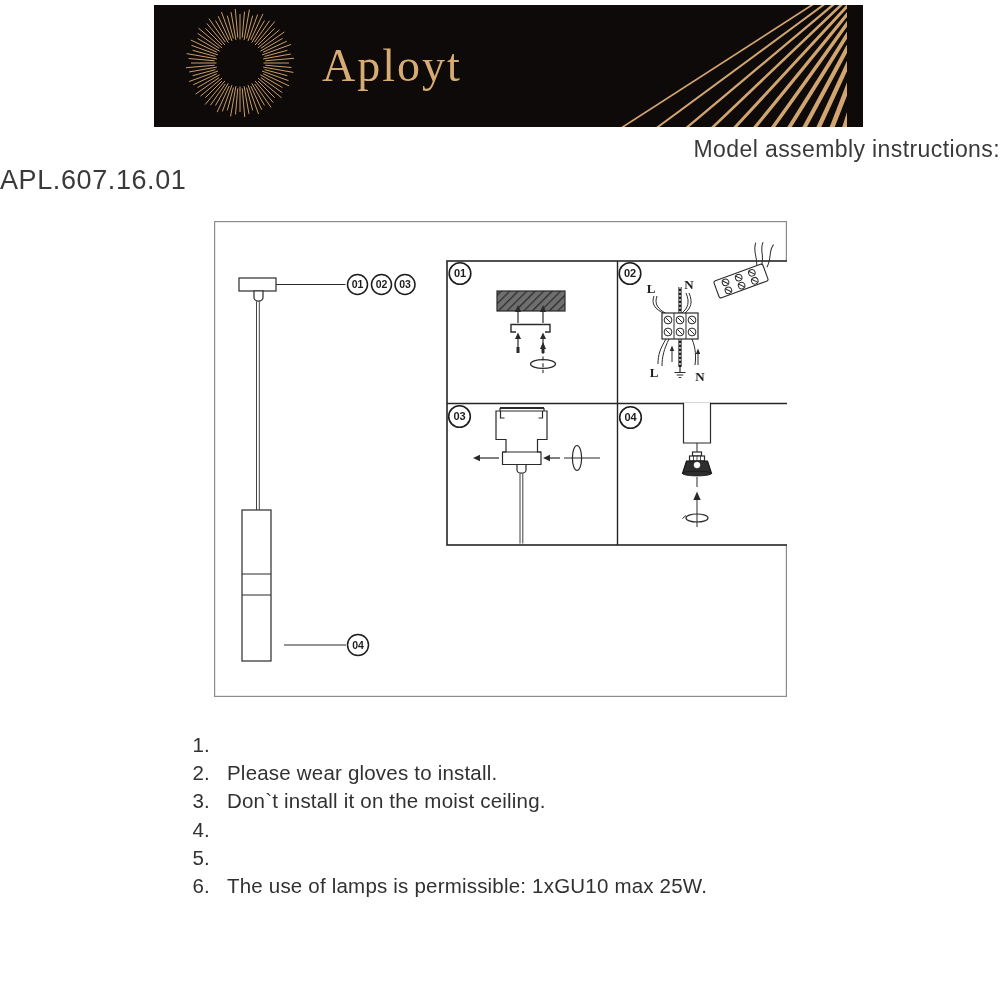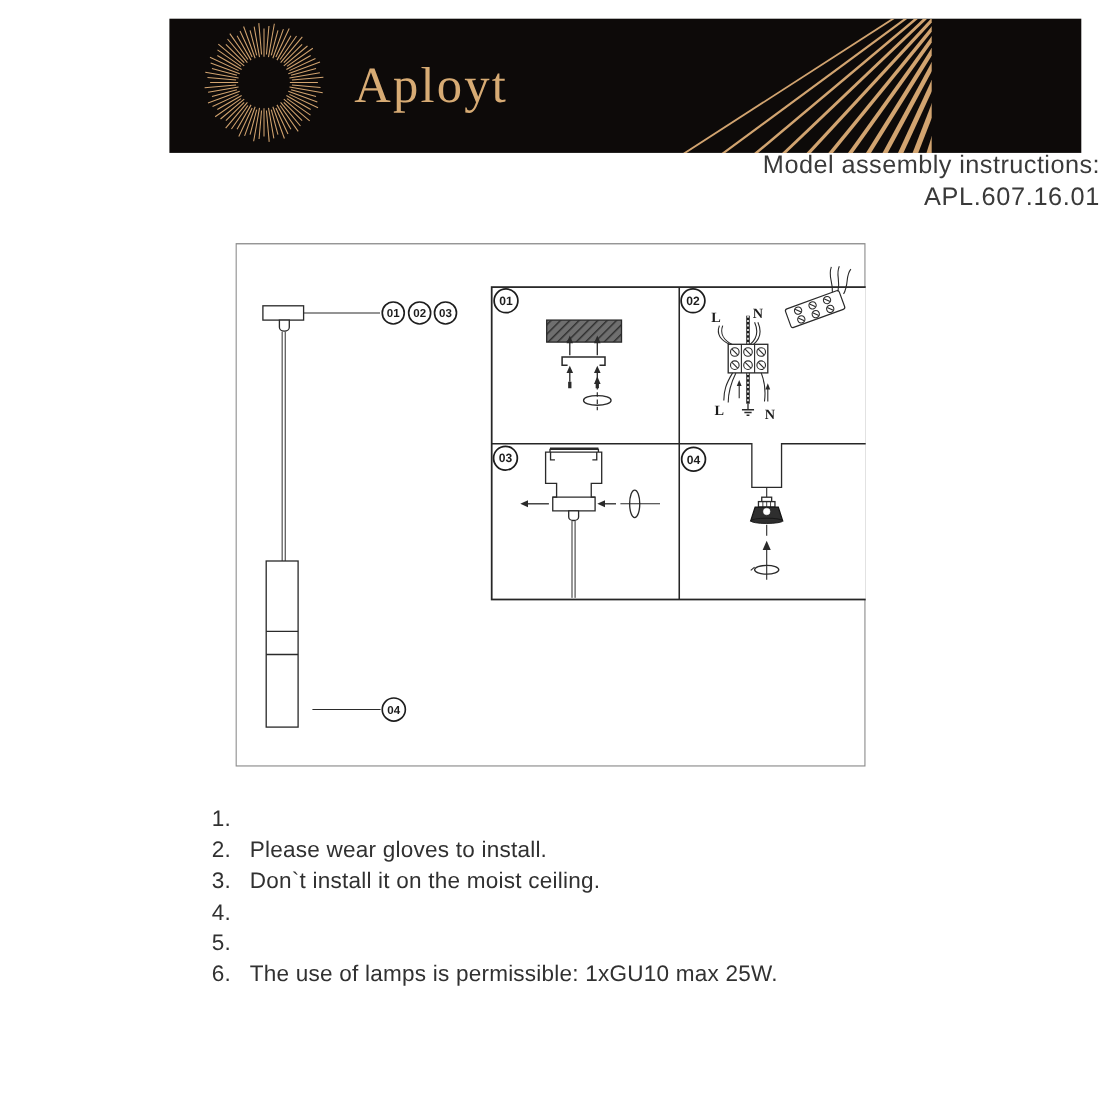--- a/index.html
+++ b/index.html
@@ -6,7 +6,7 @@
   .page{position:relative;width:1000px;height:1000px;background:#ffffff;overflow:hidden;
         font-family:"Liberation Sans", sans-serif;}
   
-  .banner{position:absolute;left:154px;top:5px;width:829px;height:122px;background:#0d0a09;overflow:hidden;margin-top:12px;}
+  .banner{position:absolute;left:154px;top:5px;width:709px;height:122px;background:#0d0a09;overflow:hidden;}
   .sunburst{position:absolute;left:29px;top:1px;width:114px;height:114px;}
   .fan{position:absolute;left:0;top:0;width:693px;height:122px;}
   .brand{position:absolute;left:168px;top:30px;width:230px;height:62px;

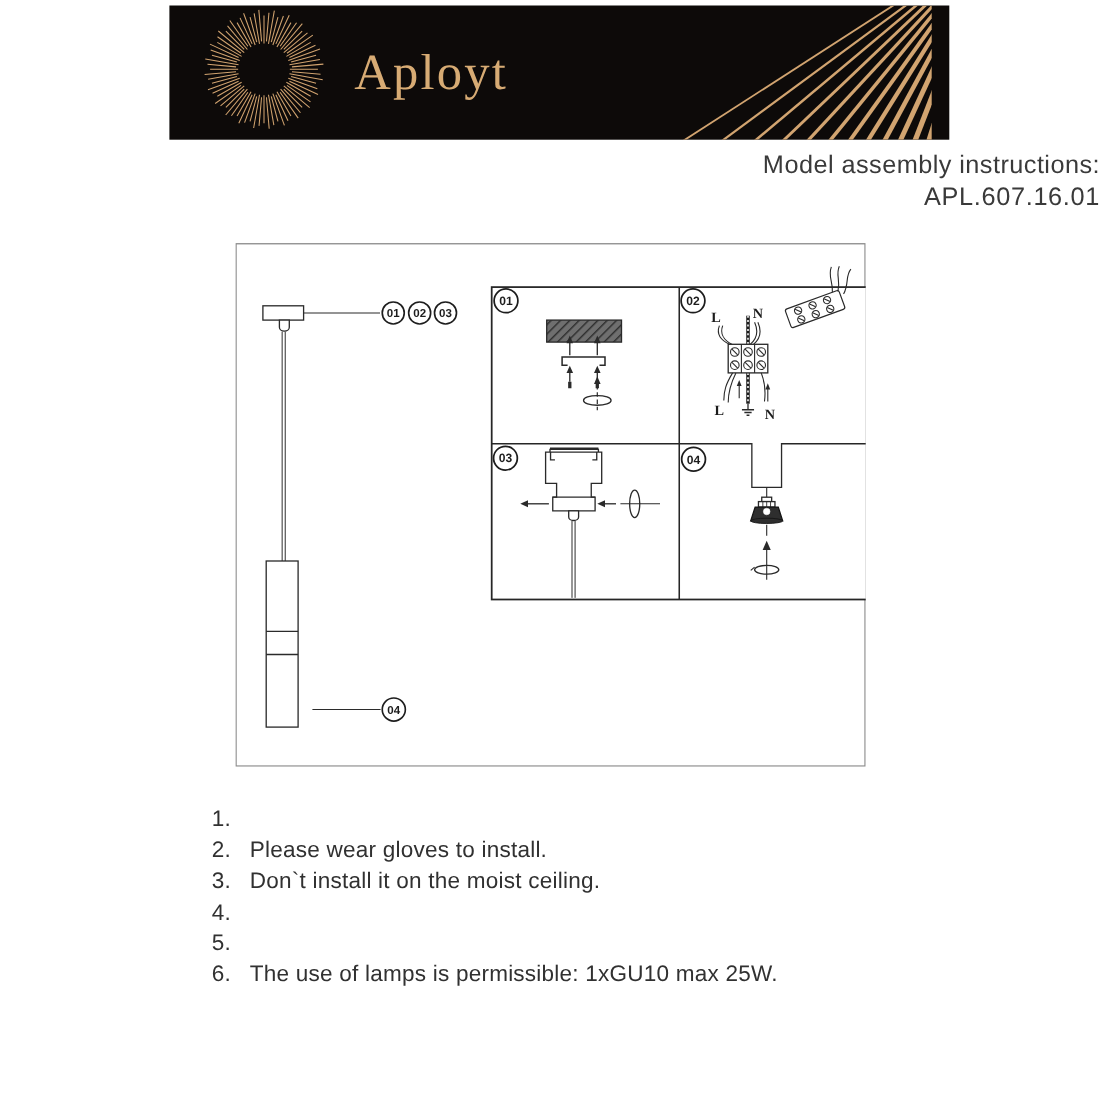--- a/index.html
+++ b/index.html
@@ -15,8 +15,8 @@
   
   .title{position:absolute;left:0;top:136px;width:100%;text-align:right;
          font-size:23px;font-weight:500;color:#3a3a3a;letter-spacing:0.4px;}
-  .model{position:absolute;left:0;top:165px;width:100%;text-align:right;
-         font-size:23px;font-weight:500;color:#3a3a3a;letter-spacing:0.6px;}
+  .model{position:absolute;left:0;top:165px;width:100%;text-align:left;
+         font-size:27px;font-weight:500;color:#3a3a3a;letter-spacing:0.6px;}
   
   .diagram{position:absolute;left:214px;top:221px;width:573px;height:476px;}
   

